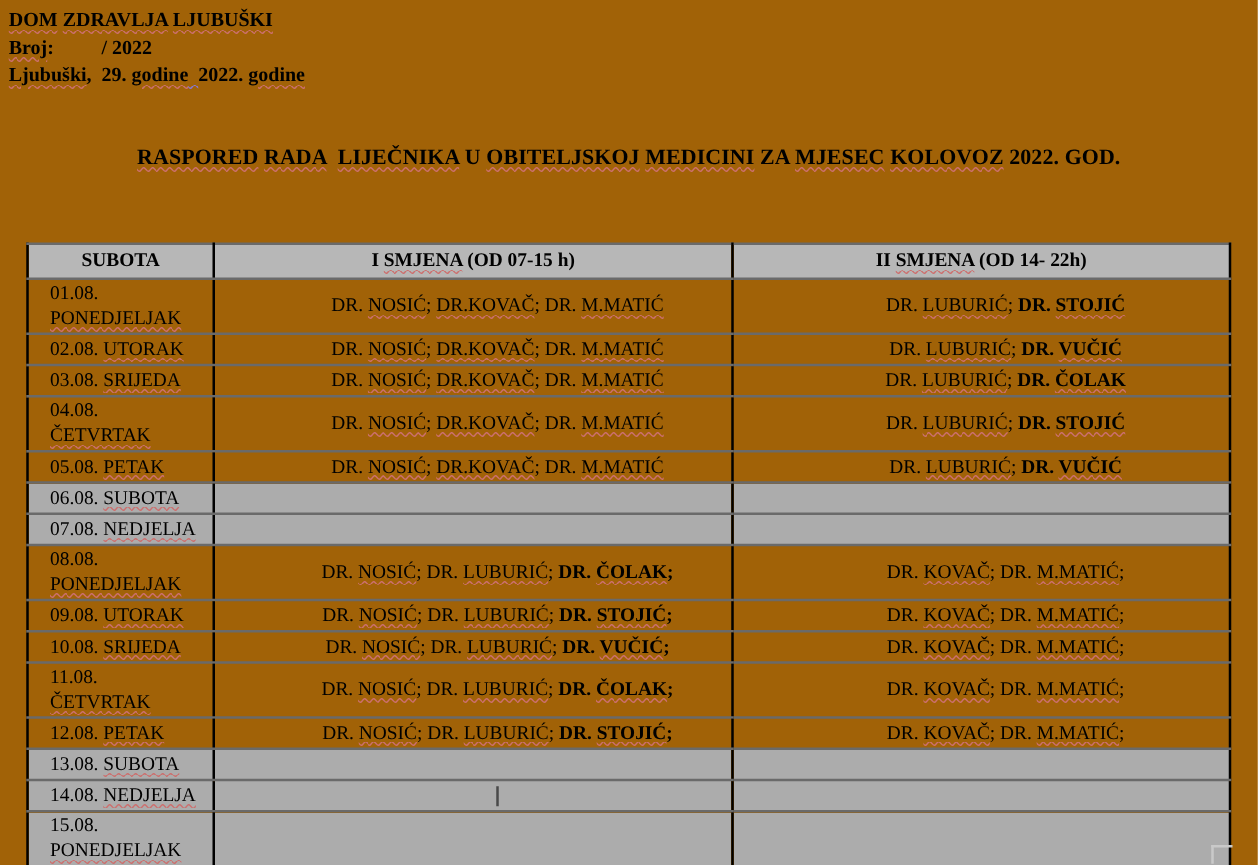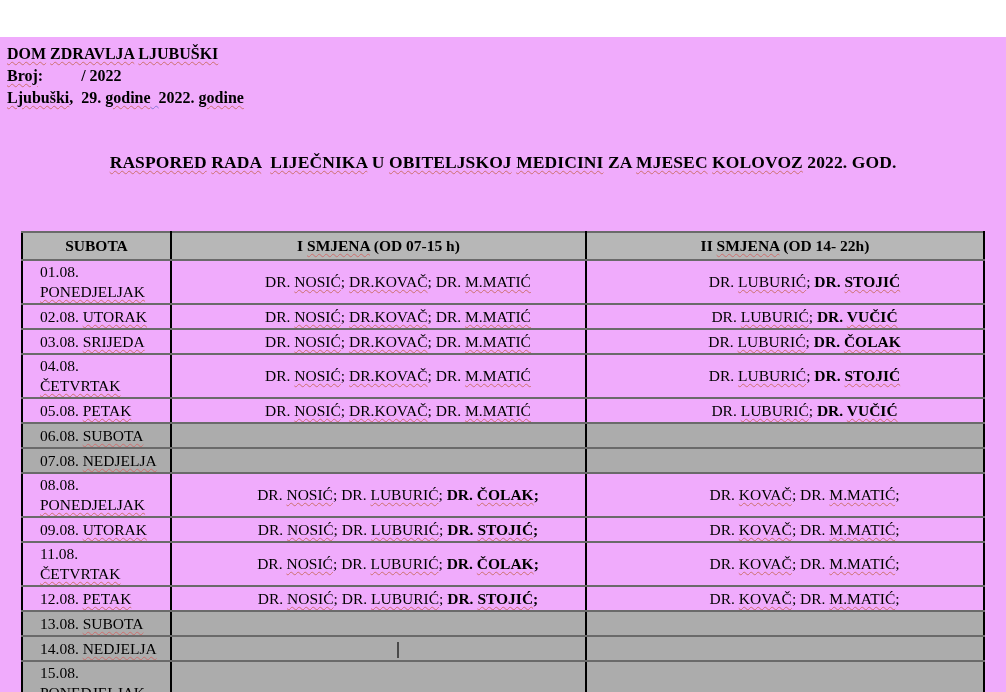--- a/index.html
+++ b/index.html
@@ -8,7 +8,7 @@
     font-family:"Liberation Serif","DejaVu Serif",serif;color:#000;
     --header-fill:#b7b7b7;--weekend-fill:#acacac;--sp-color:#cc6f6e;--gr-color:#8678d6;
   }
-  .page{position:absolute;inset:0;background:#f0abfc;overflow:hidden;margin-top:37px;}
+  .page{position:absolute;inset:0;background:#a16207;overflow:hidden;}
 
   .letterhead{position:absolute;left:7px;top:6px;font-weight:bold;font-size:16px;line-height:22px;}
   .letterhead p{margin:0;white-space:pre-wrap;}

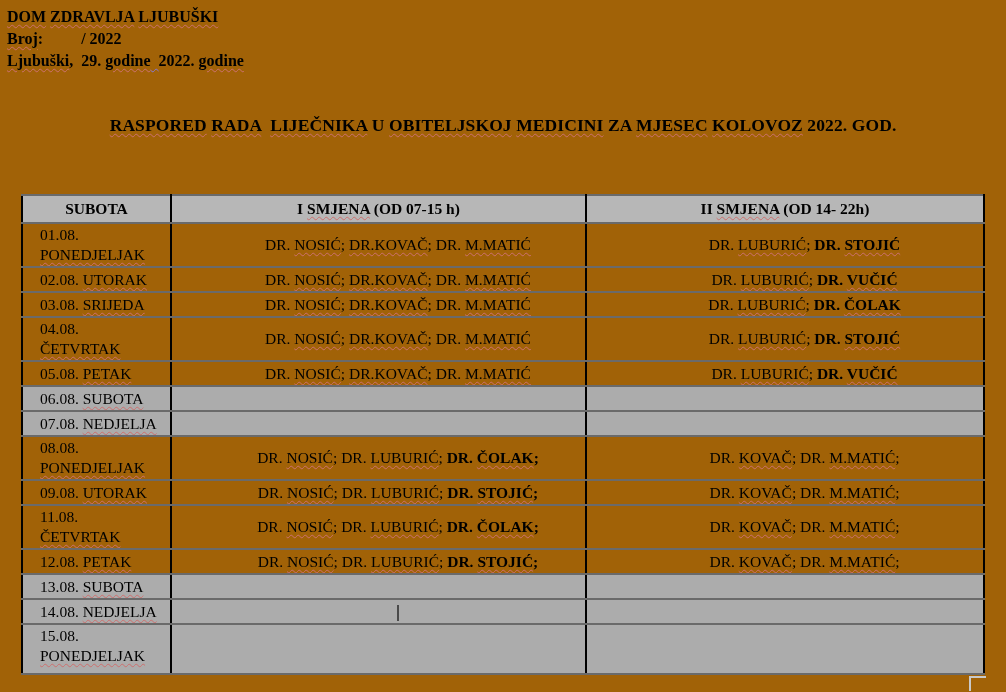--- a/index.html
+++ b/index.html
@@ -114,6 +114,11 @@
           <td class="c">DR. <span class="sp">KOVAČ</span>; DR. <span class="sp">M.MATIĆ</span>;</td>
         </tr>
         <tr>
+          <td class="datecell">10.08. <span class="sp">SRIJEDA</span></td>
+          <td class="c">DR. <span class="sp">NOSIĆ</span>; DR. <span class="sp">LUBURIĆ</span>; <b>DR. <span class="sp">VUČIĆ</span>;</b></td>
+          <td class="c">DR. <span class="sp">KOVAČ</span>; DR. <span class="sp">M.MATIĆ</span>;</td>
+        </tr>
+        <tr>
           <td class="datecell">11.08. <span class="sp">ČETVRTAK</span></td>
           <td class="c">DR. <span class="sp">NOSIĆ</span>; DR. <span class="sp">LUBURIĆ</span>; <b>DR. <span class="sp">ČOLAK</span>;</b></td>
           <td class="c">DR. <span class="sp">KOVAČ</span>; DR. <span class="sp">M.MATIĆ</span>;</td>

